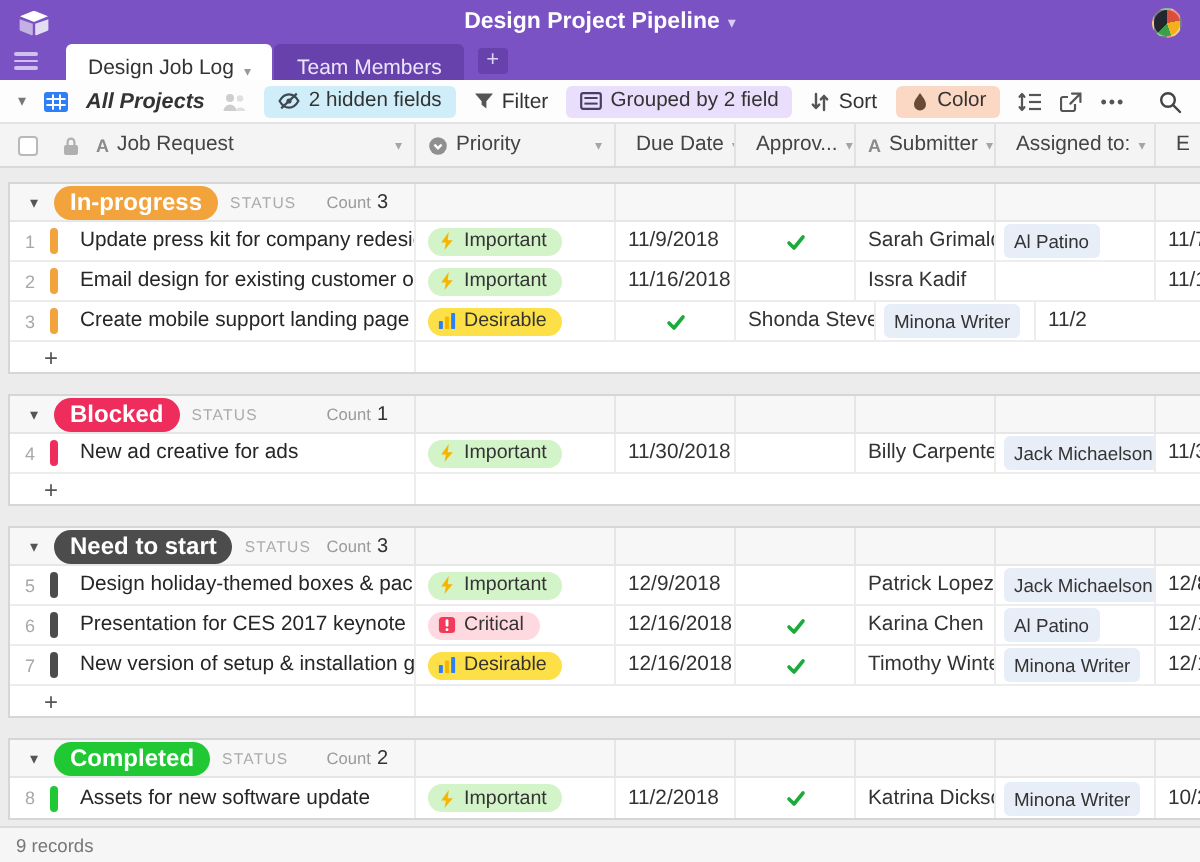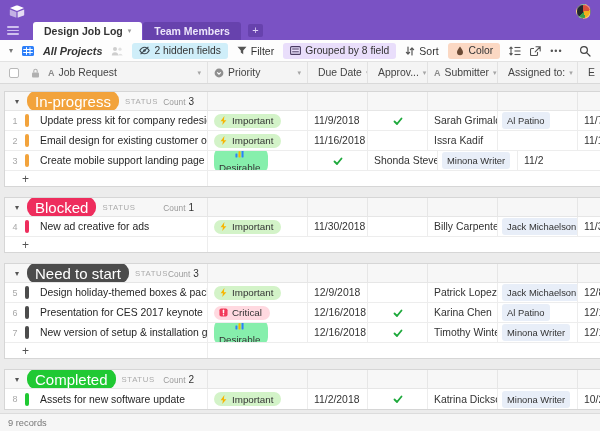--- a/index.html
+++ b/index.html
@@ -97,6 +97,9 @@
       <path fill="#fff" opacity=".8" d="M8.6 6.9v5.3c0 .3.3.5.6.4l5.6-2.2c.2-.1.4-.3.4-.6V4.6L8.6 6.9z"></path>
       <path fill="#fff" opacity=".55" d="M7.4 6.9.8 4.6v5.2c0 .3.2.5.4.6l5.6 2.2c.3.1.6-.1.6-.4V6.9z"></path>
     </svg>
+    <div class="title-wrap">
+      <span>Design Project Pipeline</span><span class="title-caret">▾</span>
+    </div>
     <div class="avatar"></div>
   </div>
 

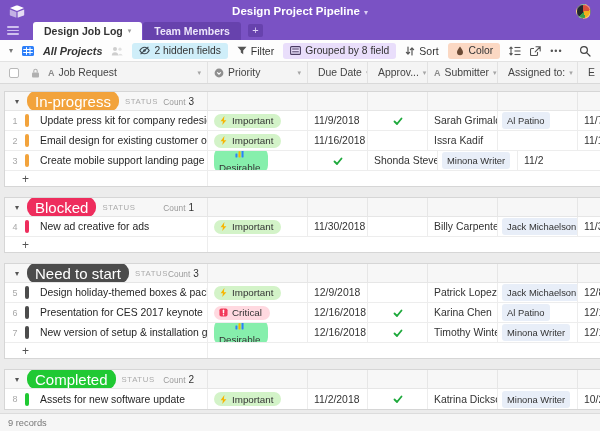--- a/index.html
+++ b/index.html
@@ -18,7 +18,7 @@
   .tabbar { height: 18px; background: #7a52c4; display: flex; align-items: flex-end; padding-left: 7px; flex: none; }
   .burger { width: 20px; display: flex; flex-direction: column; gap: 2px; margin: 0 6px 5px 0; }
   .burger i { display: block; width: 12px; height: 1.6px; background: #cfc0ee; border-radius: 1px; }
-  .tab { height: 18px; display: flex; align-items: center; padding: 0 11px; font-size: 10.5px; font-weight: bold; border-radius: 3px 3px 0 0; }
+  .tab { height: 18px; display: flex; align-items: flex-end; padding: 0 11px; font-size: 10.5px; font-weight: normal; border-radius: 3px 3px 0 0; }
   .tab.active { background: #fff; color: #333; gap: 5px; }
   .tab.active .tab-caret { font-size: 7px; color: #999; }
   .tab.inactive { background: #6742ad; color: #ece5fa; margin-left: 1px; }

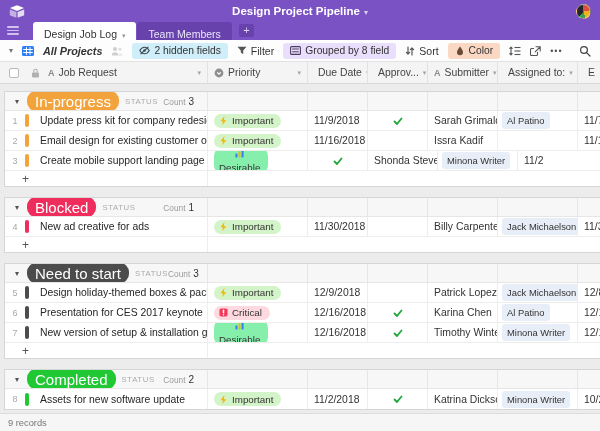--- a/index.html
+++ b/index.html
@@ -155,7 +155,7 @@
         <line x1="2.2" y1="3" x2="8.8" y2="3" stroke="#4a3d63" stroke-width="1"></line>
           <line x1="2.2" y1="5.8" x2="8.8" y2="5.8" stroke="#4a3d63" stroke-width="1"></line>
       </svg>
-      <span>Grouped by 8 field</span>
+      <span>Grouped by 2 field</span>
     </span>
     <span class="tb-plain">
       <svg class="ti" width="10" height="10" viewBox="0 0 10 10">

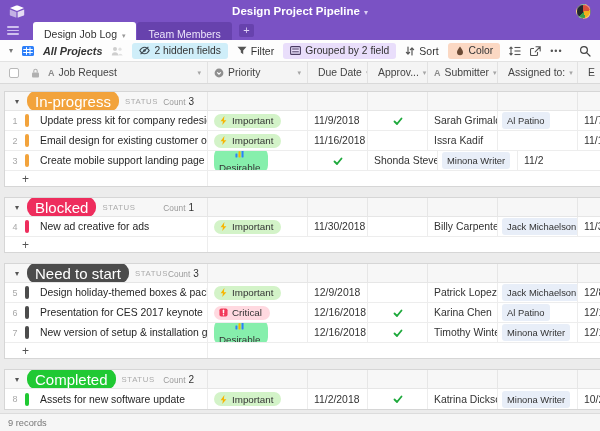--- a/index.html
+++ b/index.html
@@ -62,7 +62,7 @@
   .ghead .c7 { border-right: none; }
 
   .gcaret { font-size: 8px; color: #555; margin: 0 8px 0 10px; }
-  .gpill { border-radius: 9px; padding: 1.5px 8px; color: #fff; font-weight: normal; font-size: 15px; }
+  .gpill { border-radius: 9px; padding: 1.5px 8px; color: #fff; font-weight: bold; font-size: 12px; }
   .gp0 { background: #f2a33c; } .gp1 { background: #ee2d5d; } .gp2 { background: #4c4c4c; } .gp3 { background: #20c933; }
   .glabel { font-size: 7.8px; color: #ababab; letter-spacing: .6px; margin-left: 6px; }
   .gcount { margin-left: auto; padding-right: 7px; font-size: 8.3px; color: #9a9a9a; display: flex; align-items: baseline; gap: 3px; }

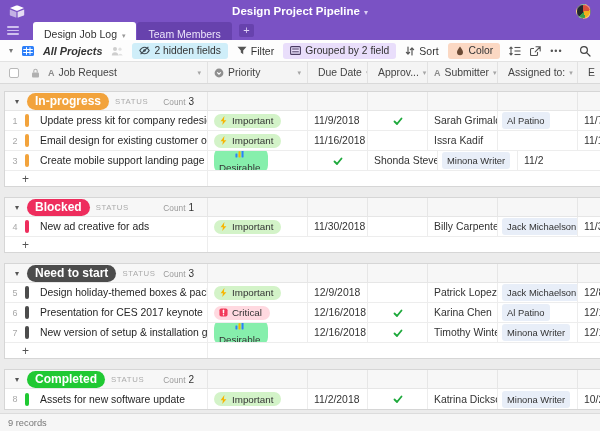--- a/index.html
+++ b/index.html
@@ -74,7 +74,7 @@
   .rname { margin-left: 11px; font-size: 10.4px; color: #262626; }
 
   .ppill { display: inline-flex; align-items: center; gap: 4px; border-radius: 9px; padding: 1.5px 8px 1.5px 5px; font-size: 9.8px; color: #333; }
-  .p-imp { background: #d3f3c8; text-align: center; } .p-des { background: #86efac; flex-direction: column; } .p-crit { background: #ffd9e0; }
+  .p-imp { background: #d3f3c8; text-align: center; } .p-des { background: #fde047; } .p-crit { background: #ffd9e0; }
   .pic { width: 9px; height: 9px; flex: none; }
   .ck { width: 10px; height: 10px; }
   .apill { background: #e8eef8; border-radius: 3px; padding: 3px 5px; font-size: 9.4px; color: #333; flex: none; }

